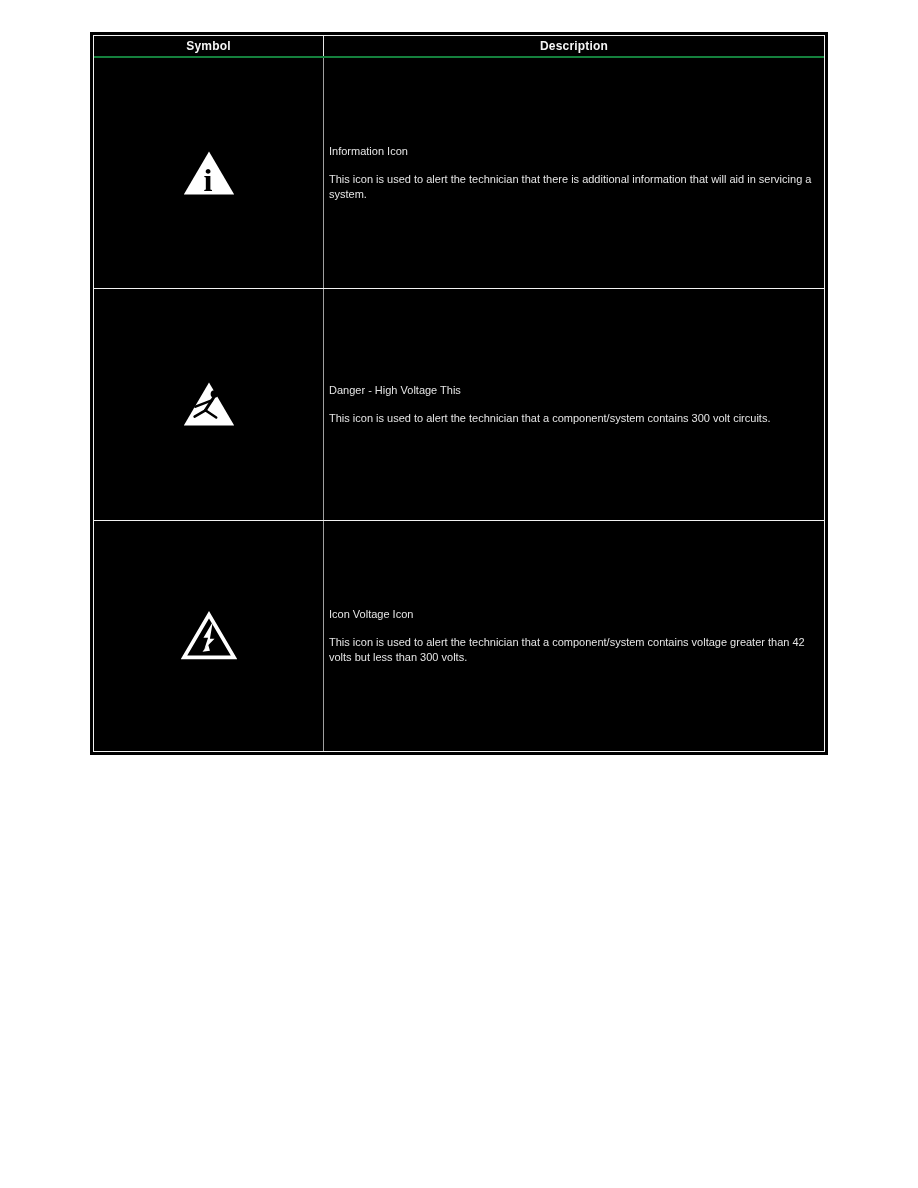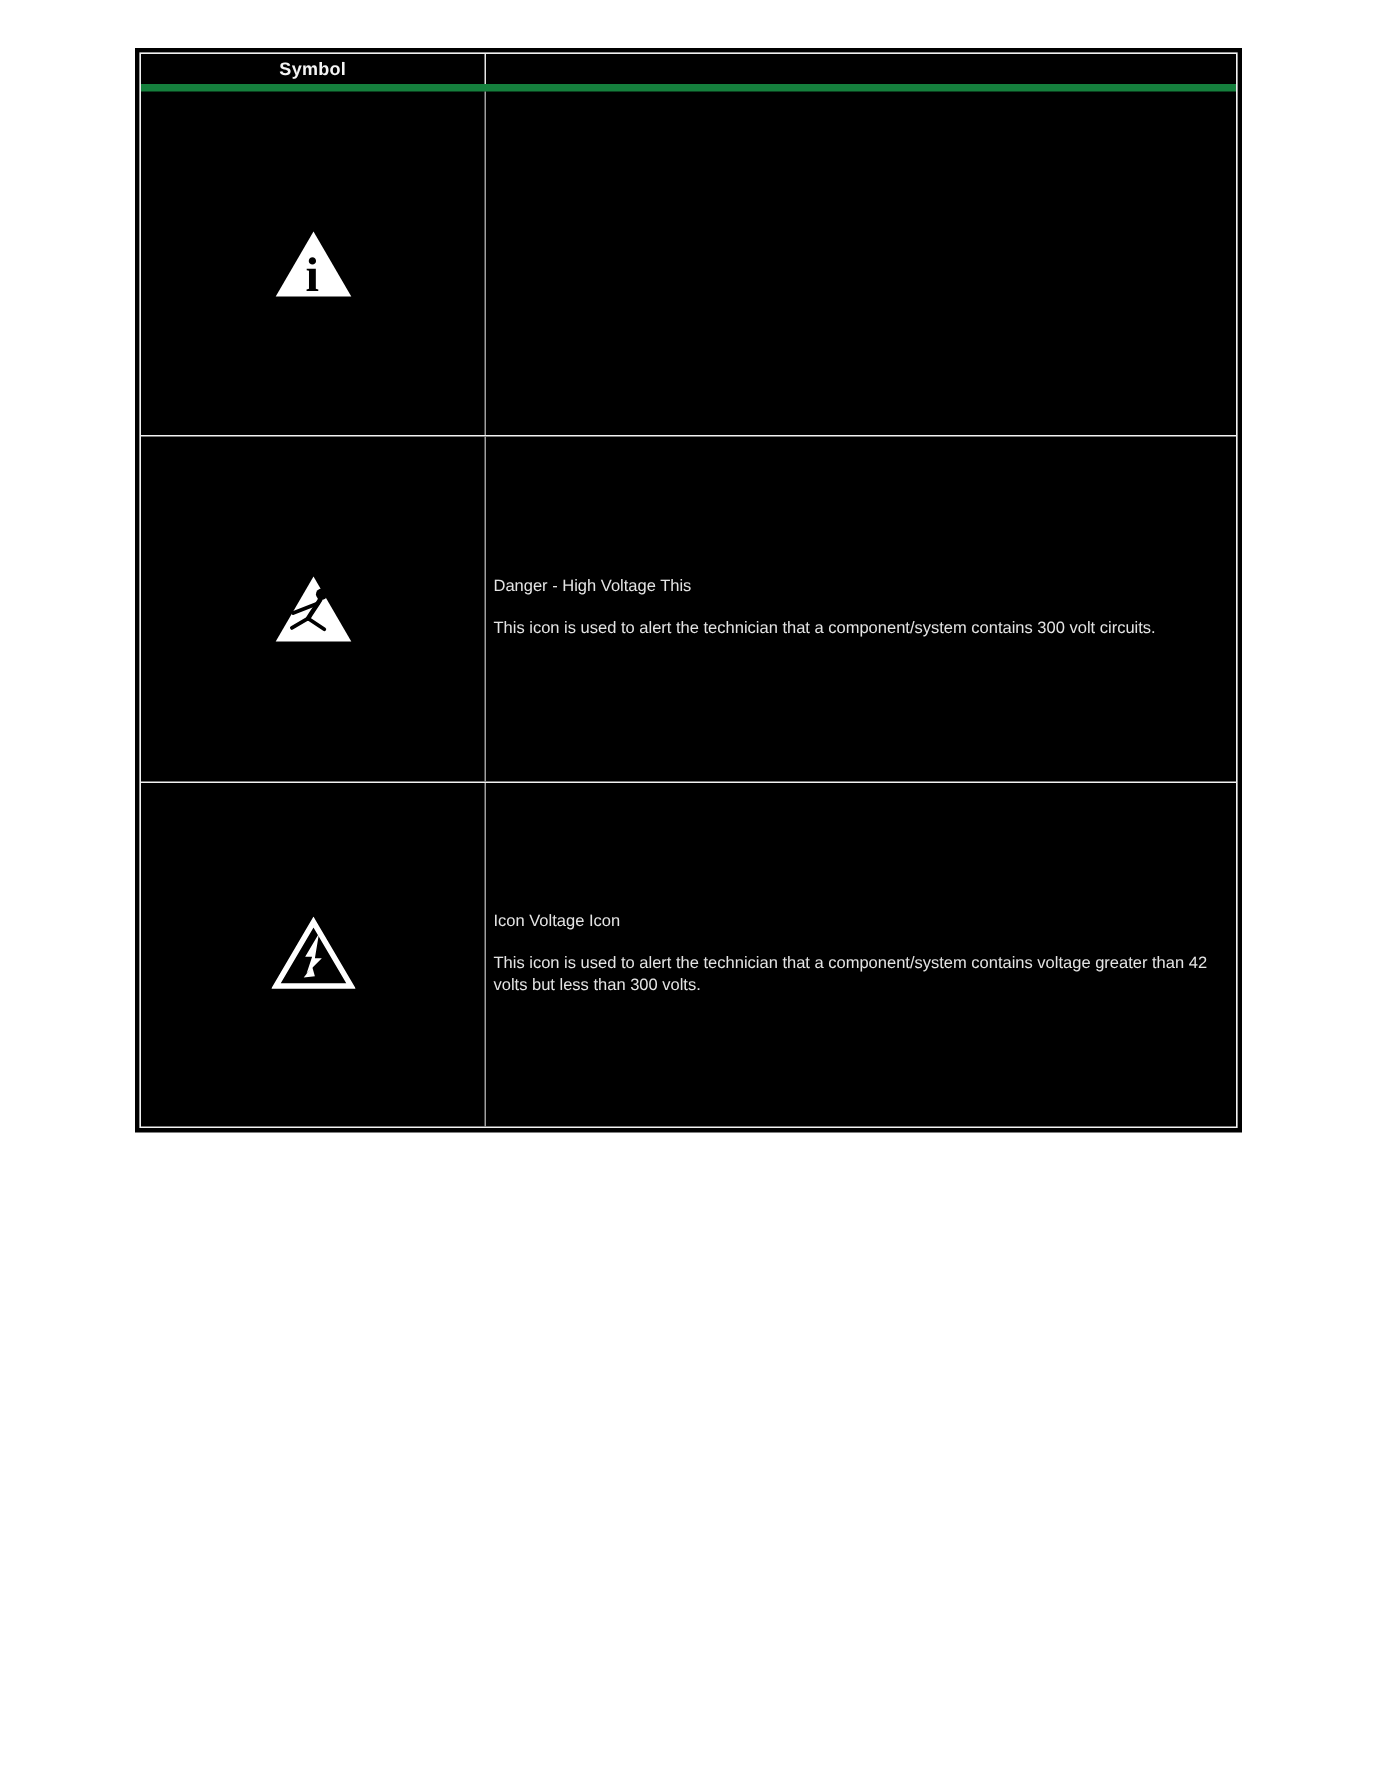--- a/index.html
+++ b/index.html
@@ -30,7 +30,7 @@
     display: flex;
     height: 20px;
     flex: 0 0 20px;
-    border-bottom: 5px solid #15803d;
+    border-bottom: 2px solid #15803d;
   }
   .header-cell {
     display: flex;

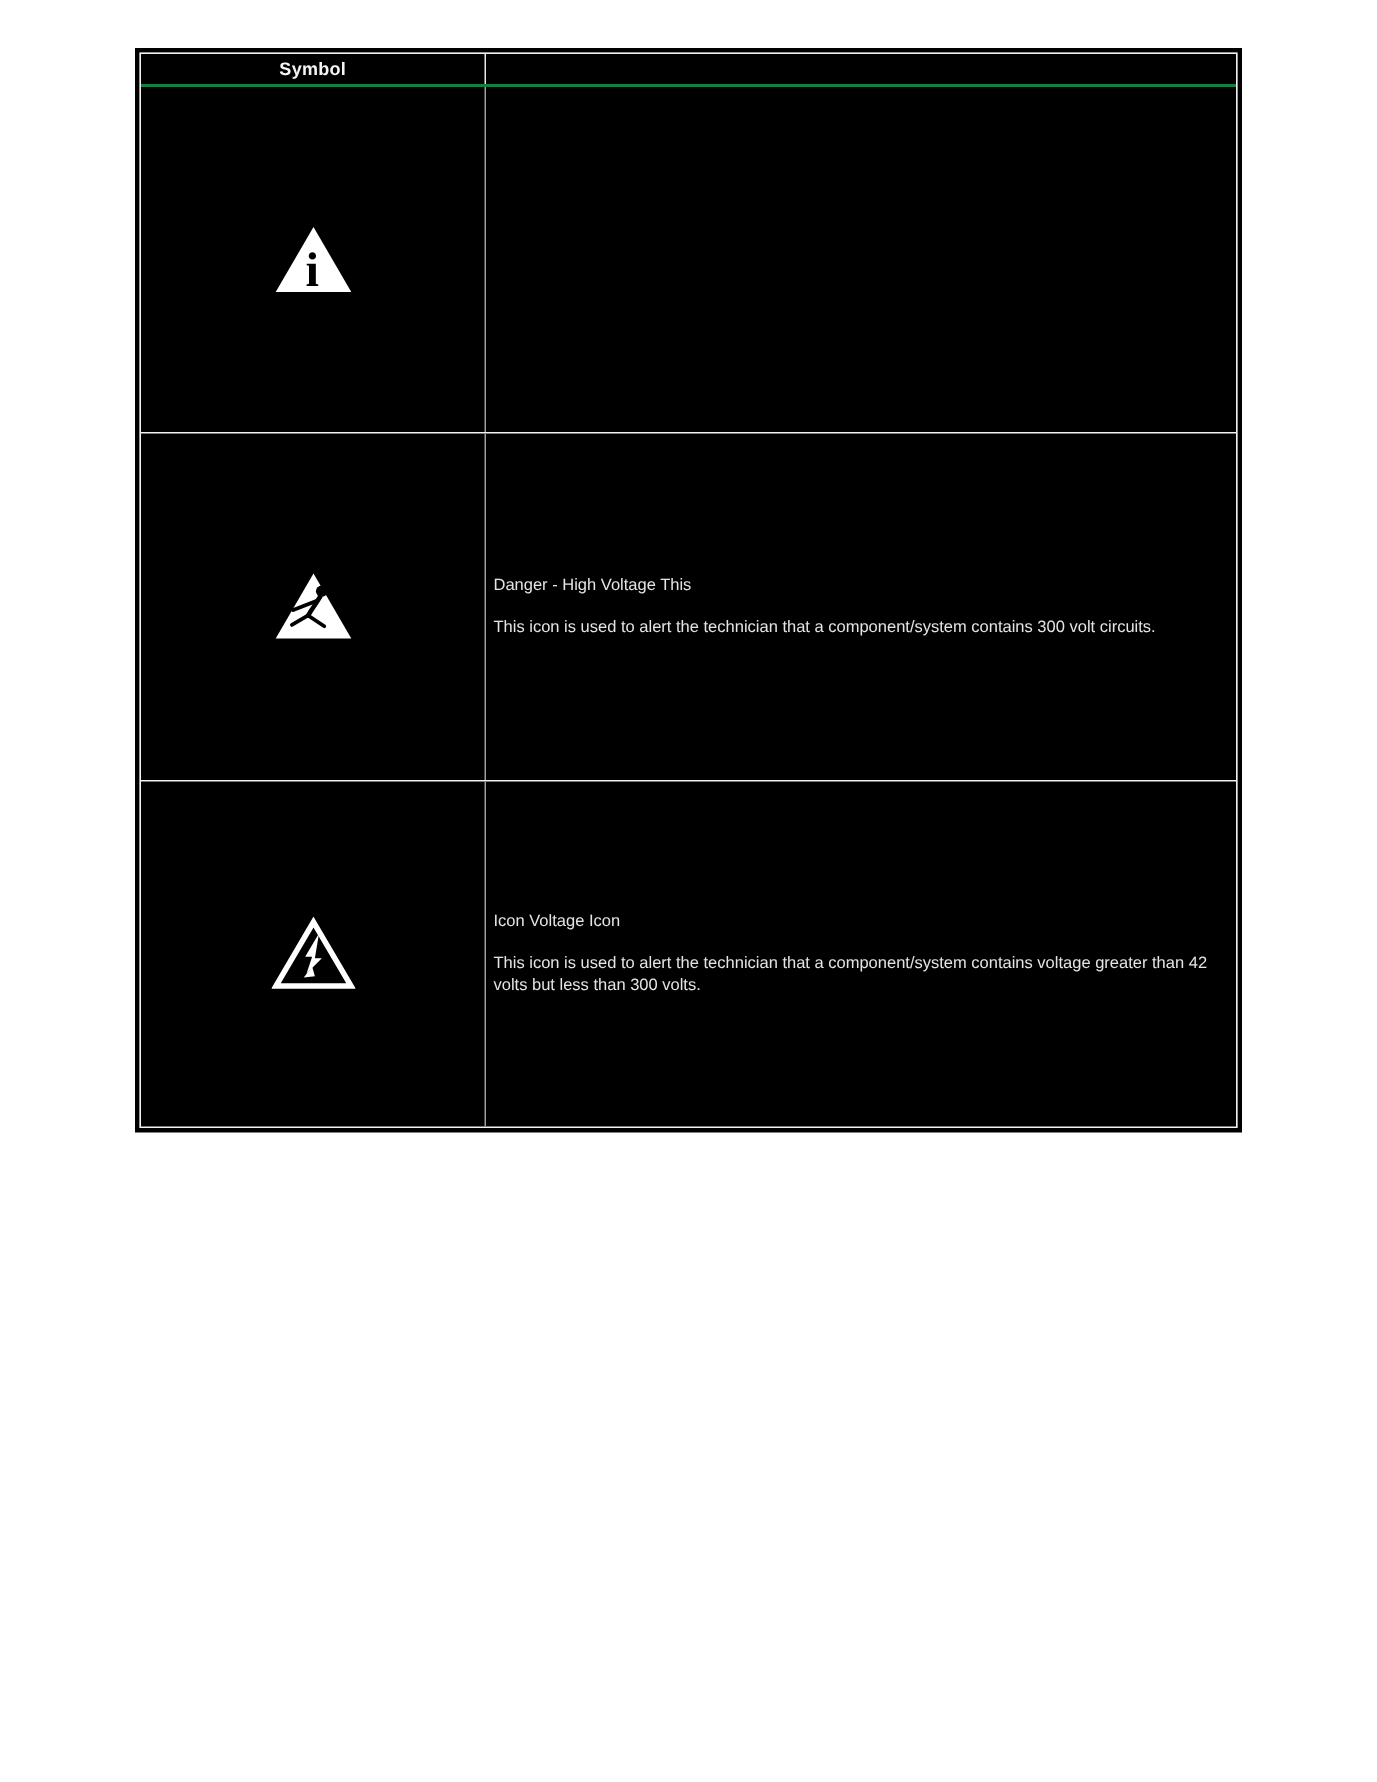--- a/index.html
+++ b/index.html
@@ -80,6 +80,7 @@
 
     <div class="header-row">
       <div class="header-cell symbol-col">Symbol</div>
+      <div class="header-cell desc-col">Description</div>
     </div>
 
     <div class="body-row">

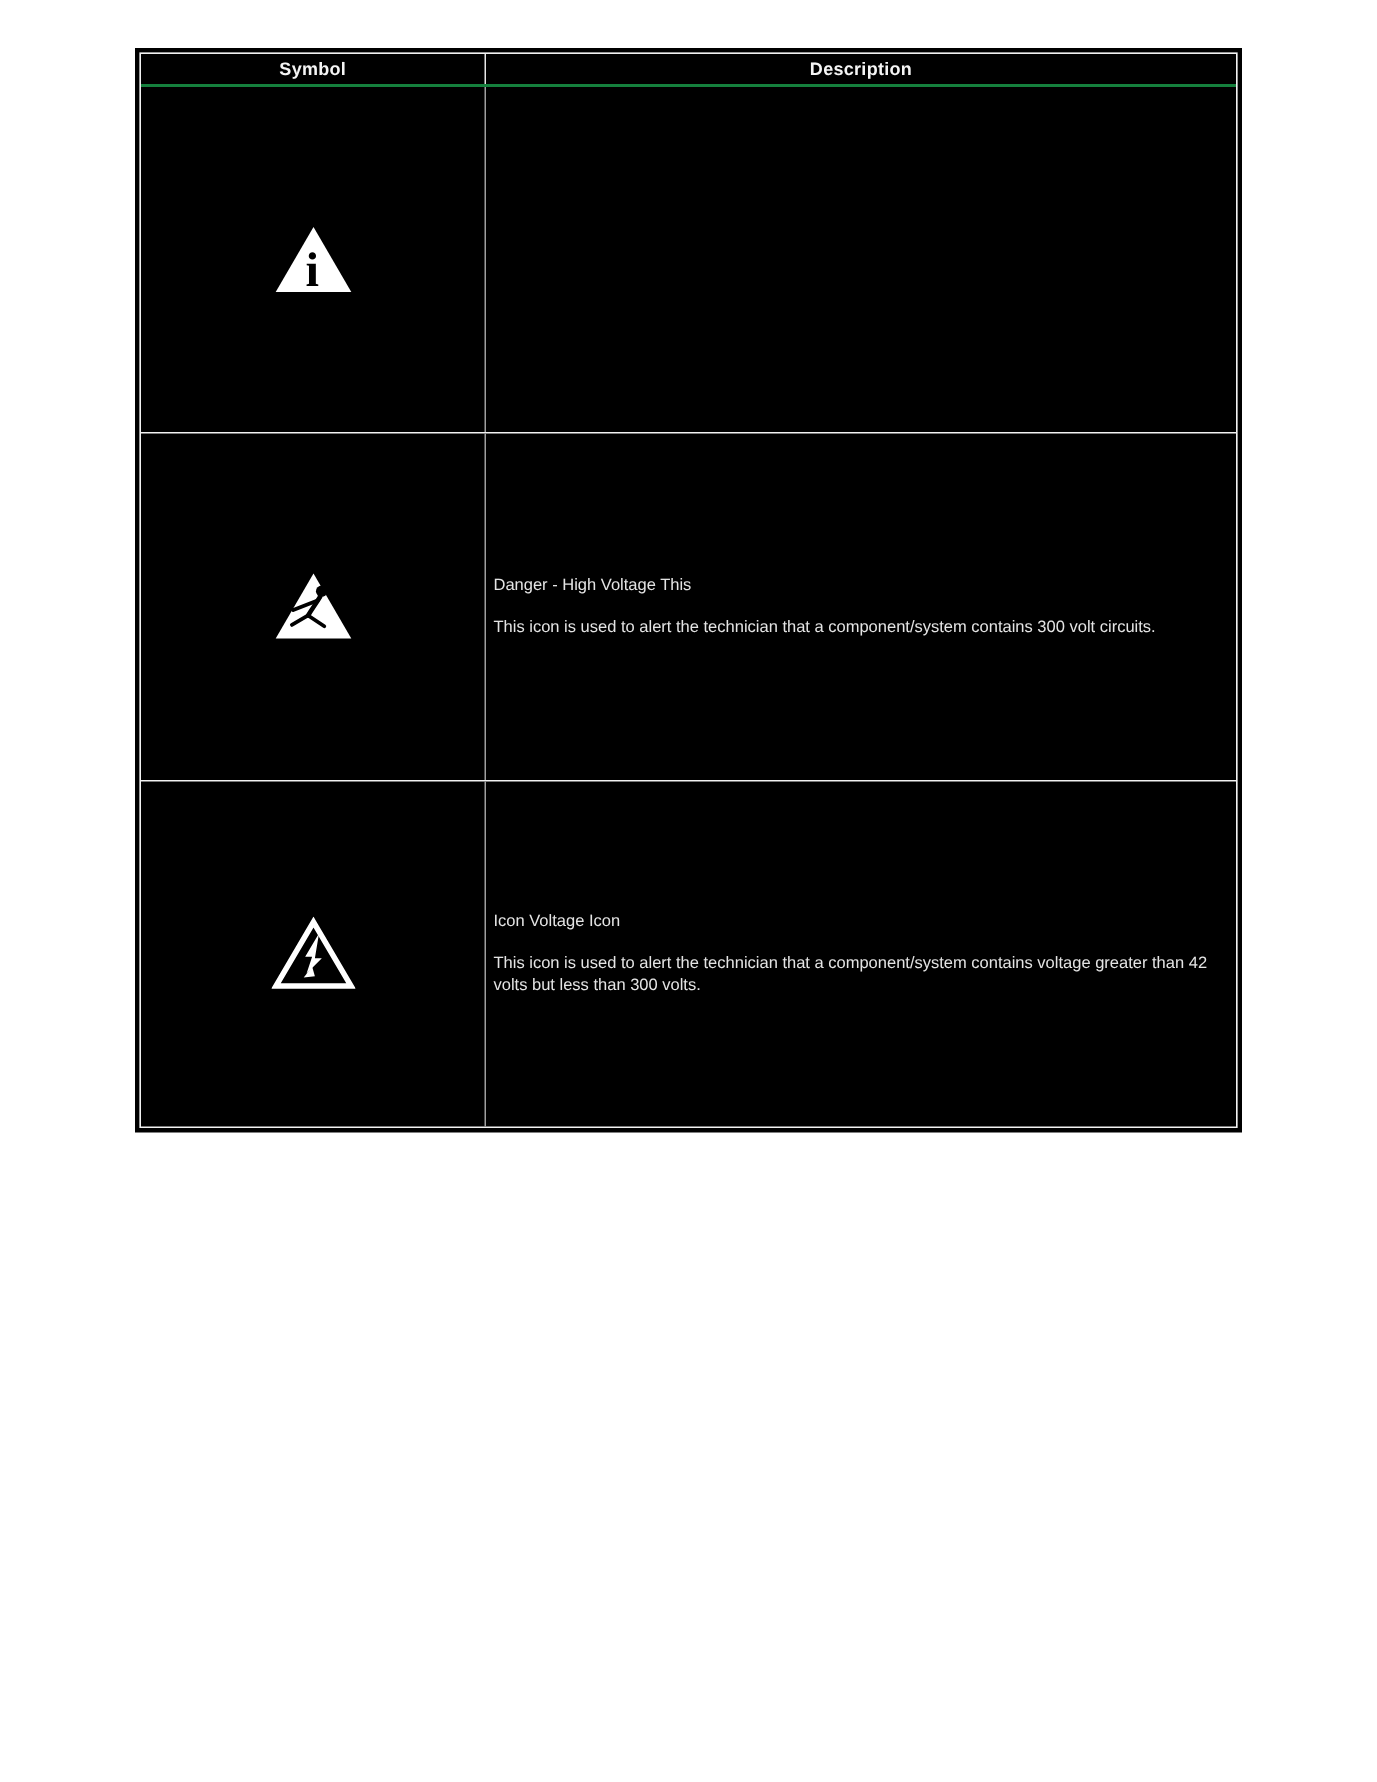--- a/index.html
+++ b/index.html
@@ -92,6 +92,10 @@
           </svg>
         </span>
       </div>
+      <div class="desc-cell">
+        <p class="desc-title">Information Icon</p>
+        <p class="desc-body">This icon is used to alert the technician that there is additional information that will aid in servicing a system.</p>
+      </div>
     </div>
 
     <div class="body-row">

